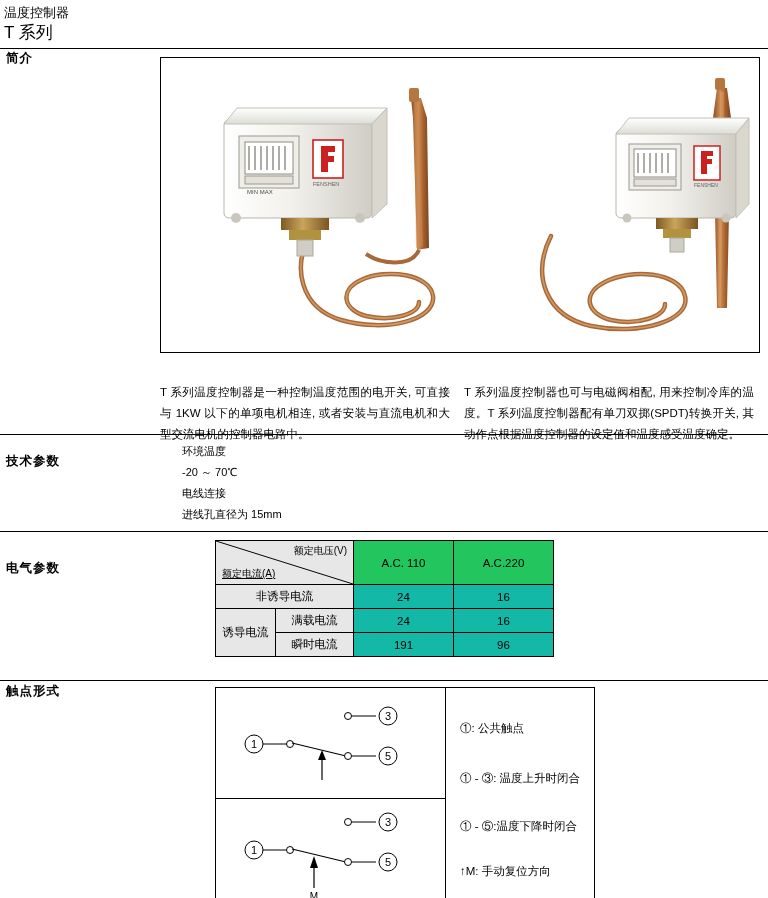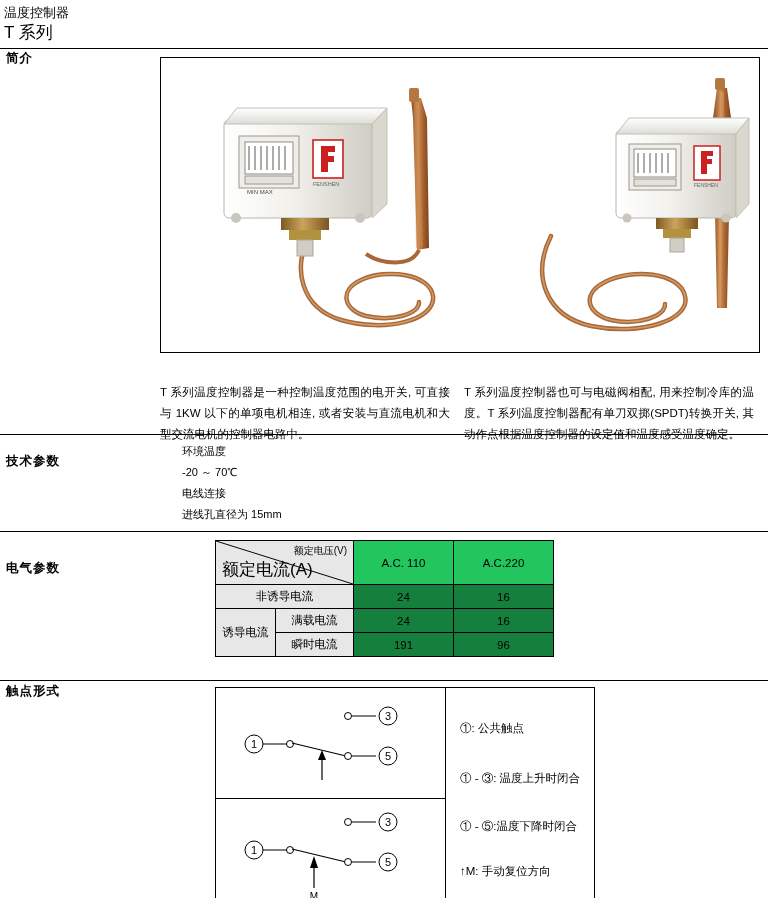--- a/index.html
+++ b/index.html
@@ -111,7 +111,7 @@
     position: absolute; right: 6px; top: 3px; font-size: 10px;
   }
   .diag-cell .lbl-bot {
-    position: absolute; left: 6px; bottom: 3px; font-size: 17px;
+    position: absolute; left: 6px; bottom: 3px; font-size: 10px; text-decoration: underline;
   }
   td.rowhead { background: #e7e7e7 !important; width: 60px; }
   td.rowhead2 { background: #e7e7e7 !important; width: 78px; }

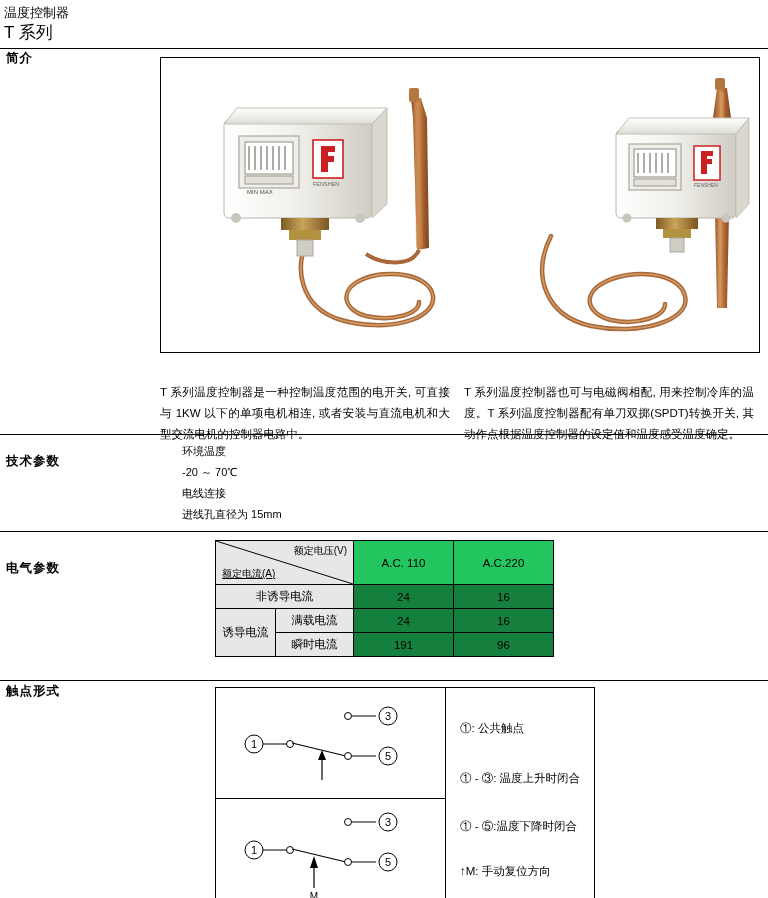--- a/index.html
+++ b/index.html
@@ -94,7 +94,7 @@
     text-align: center;
     padding: 4px 6px;
     font-weight: normal;
-    background: #15803d;
+    background: #14b8a6;
   }
   table.elec thead td { background: #22c55e; }
   .diag-cell {

